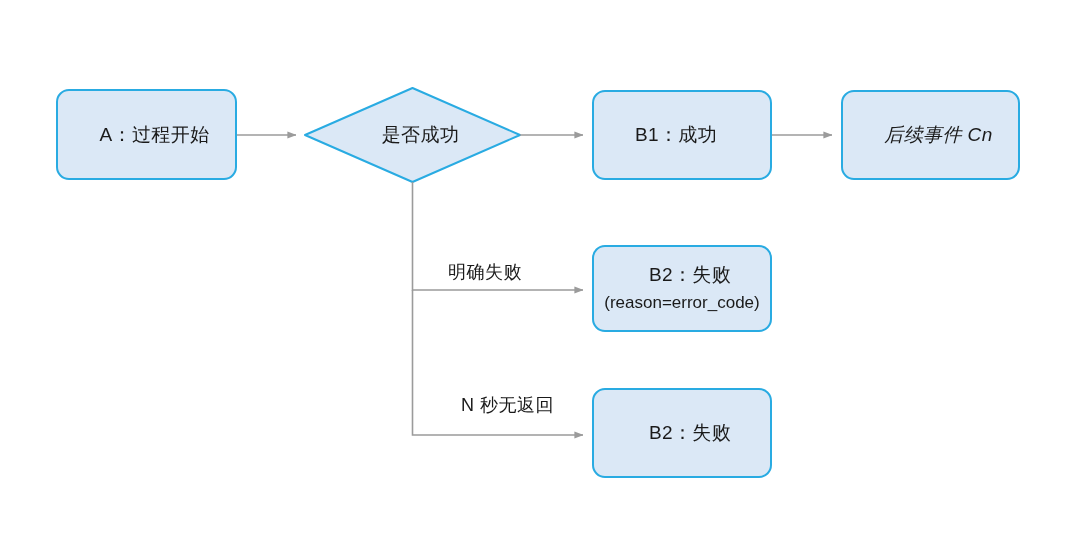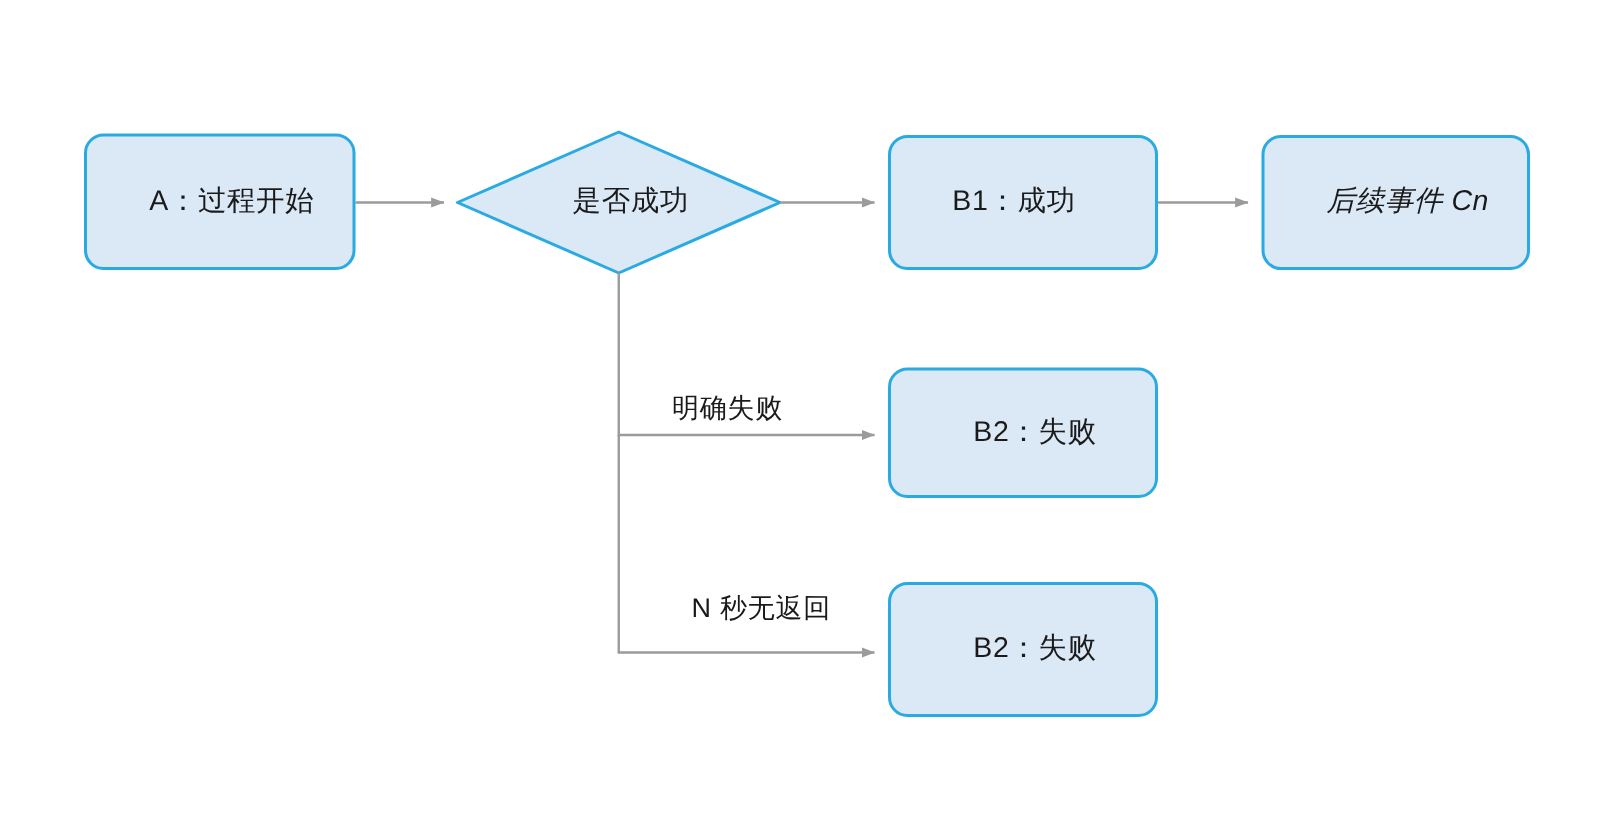--- a/index.html
+++ b/index.html
@@ -107,6 +107,7 @@
 
 <div class="node-label" style="left:582px; top:245px; width:200px; height:87px;">
   <span class="lbl-main">B2：失败</span>
+  <span class="lbl-sub">(reason=error_code)</span>
 </div>
 
 <div class="node-label" style="left:582px; top:388px; width:200px; height:90px;">

